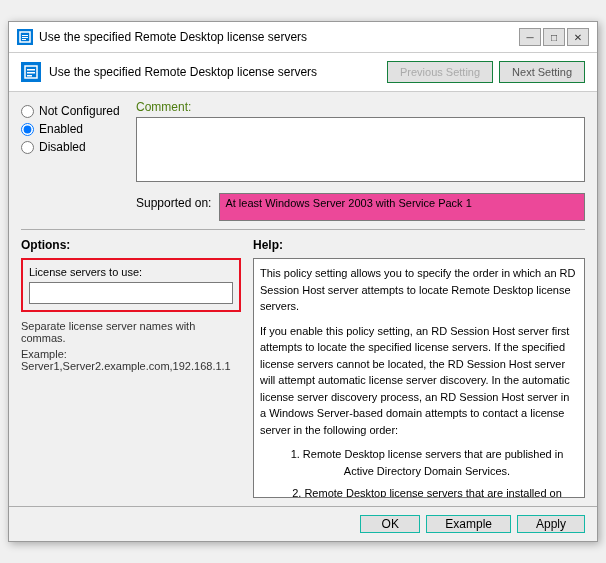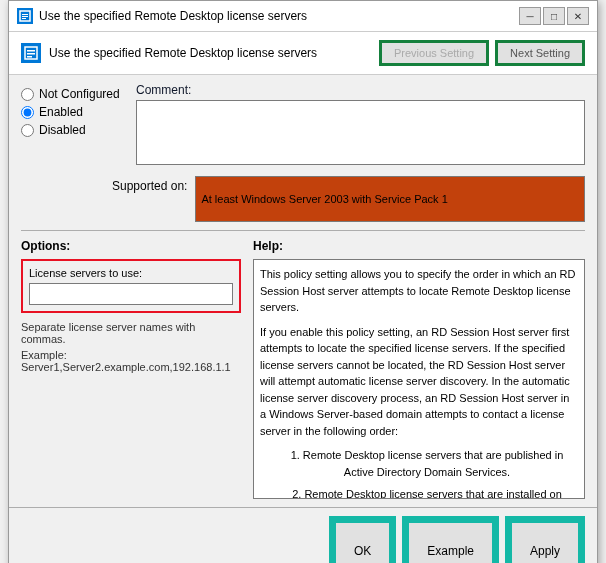--- a/index.html
+++ b/index.html
@@ -91,7 +91,7 @@
     }
     .nav-btn {
       padding: 4px 12px;
-      border: 3px solid #15803d;
+      border: 1px solid #15803d;
       background: #e1e1e1;
       cursor: pointer;
       font-size: 11px;

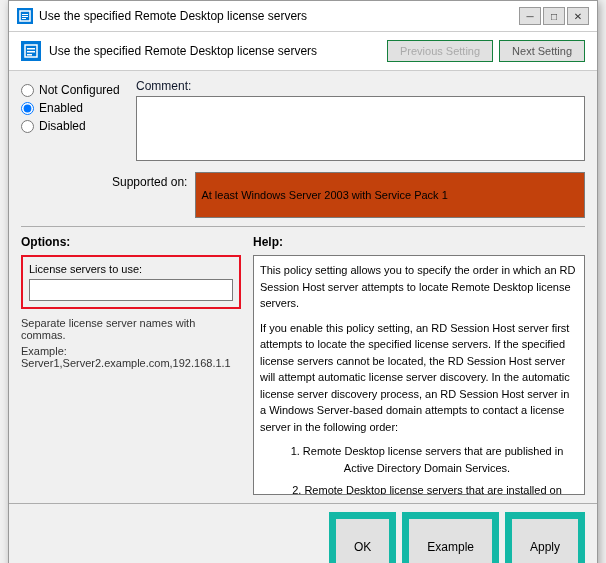--- a/index.html
+++ b/index.html
@@ -126,7 +126,7 @@
     .comment-label {
       font-size: 12px;
       margin-bottom: 3px;
-      color: #0f172a;
+      color: #4d7c0f;
     }
     .comment-textarea {
       width: 100%;

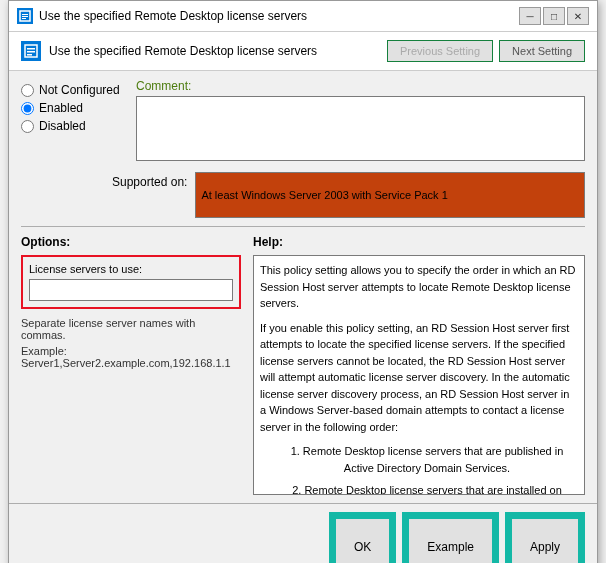--- a/index.html
+++ b/index.html
@@ -142,7 +142,7 @@
       display: flex;
       align-items: flex-start;
       gap: 8px;
-      margin-left: 91px;
+      margin-left: 115px;
       clear: both;
       margin-top: 4px;
     }

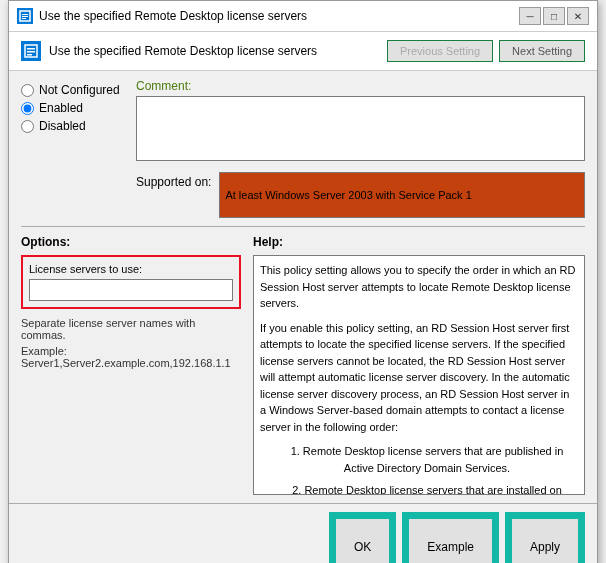--- a/index.html
+++ b/index.html
@@ -155,8 +155,8 @@
     .supported-value {
       flex: 1;
       border: 1px solid #7a7a7a;
-      background: #c2410c;
-      padding: 16px 5px;
+      background: #ec4899;
+      padding: 3px 5px;
       font-size: 11px;
       min-height: 28px;
     }

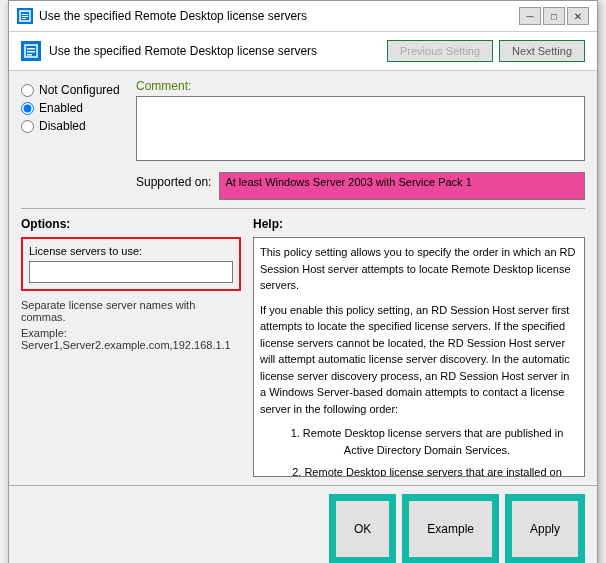--- a/index.html
+++ b/index.html
@@ -240,8 +240,8 @@
       background: #f0f0f0;
     }
     .footer-btn {
-      padding: 21px 18px;
-      border: 7px solid #14b8a6;
+      padding: 1px 18px;
+      border: 1px solid #14b8a6;
       background: #e1e1e1;
       cursor: pointer;
       font-size: 12px;

